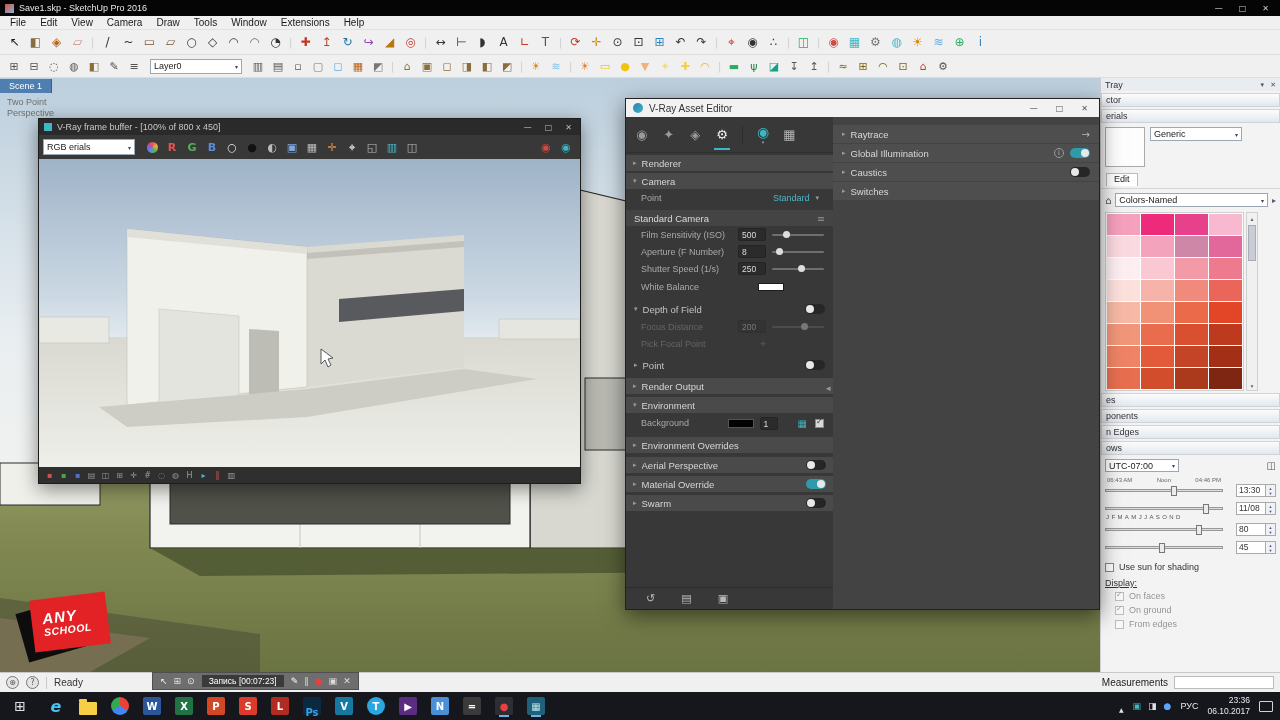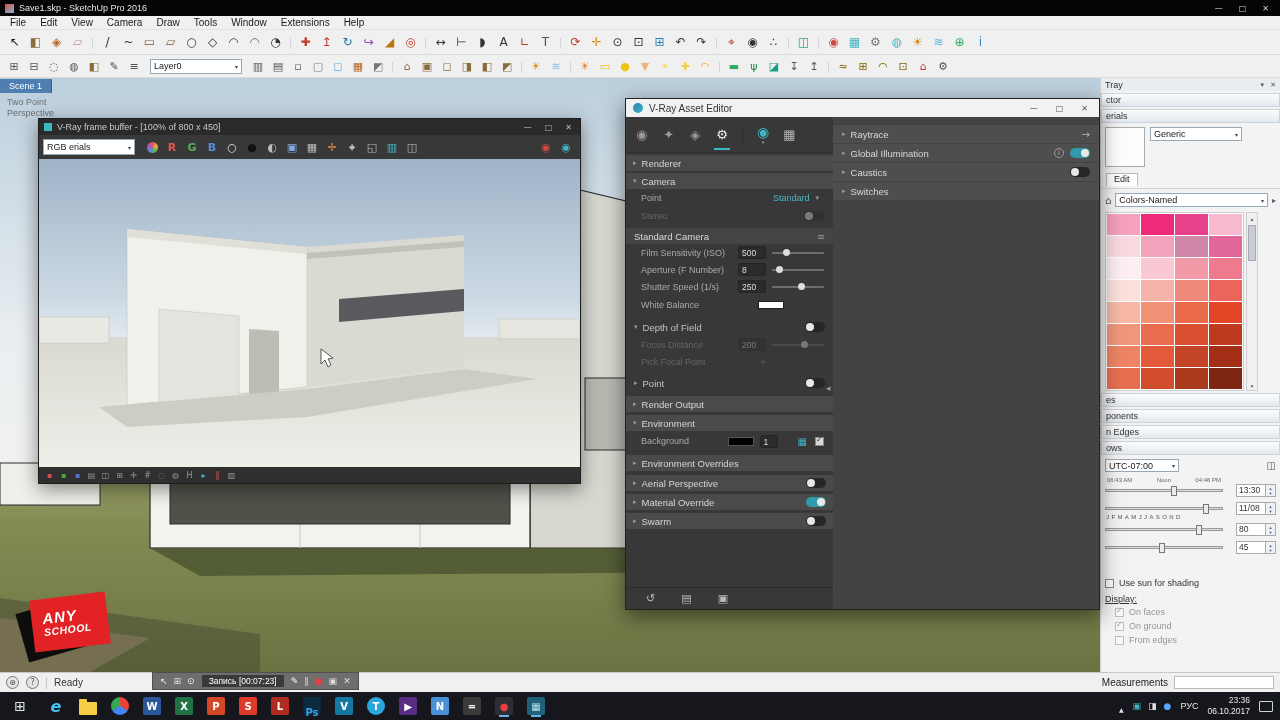--- a/index.html
+++ b/index.html
@@ -691,12 +691,6 @@
             <span class="ae-typeval">Standard</span>
             <span class="exp open"></span>
           </div>
-          <div class="prow dim" style="height:18px">
-            <span class="plab">Stereo</span>
-            <span class="tgl">
-                <i></i>
-              </span>
-          </div>
           <div class="subh mt3">
             <span class="plab">Standard Camera</span>
             <span class="icon gi-adjust"></span>

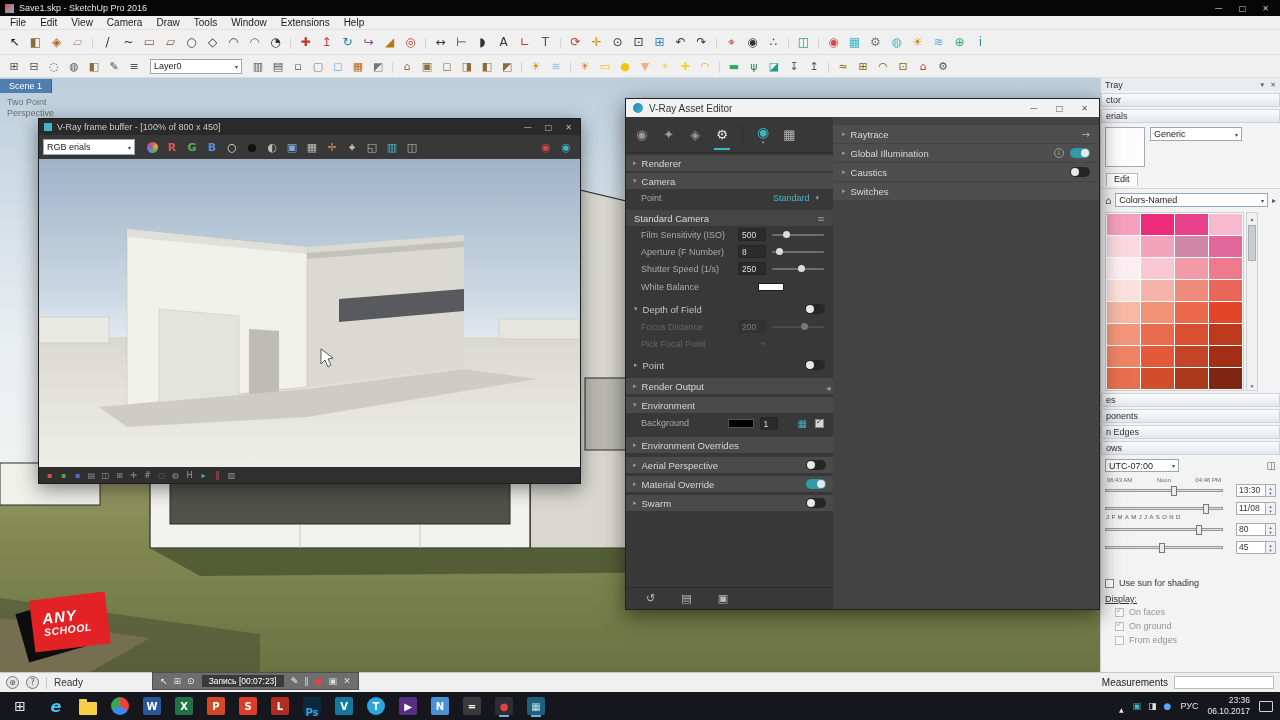--- a/index.html
+++ b/index.html
@@ -541,7 +541,7 @@
             <span class="sa"></span>
         </span>
       </div>
-      <div class="cb-row" style="margin-top:24px">
+      <div class="cb-row" style="margin-top:8px">
         <span class="cb"></span>
         <span>Use sun for shading</span>
       </div>

